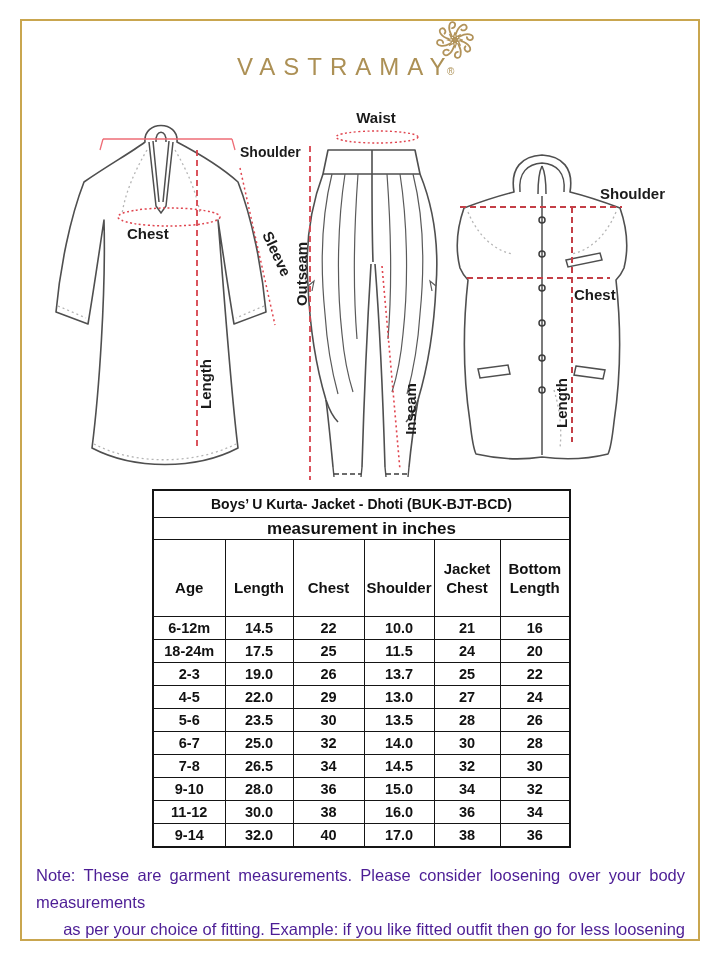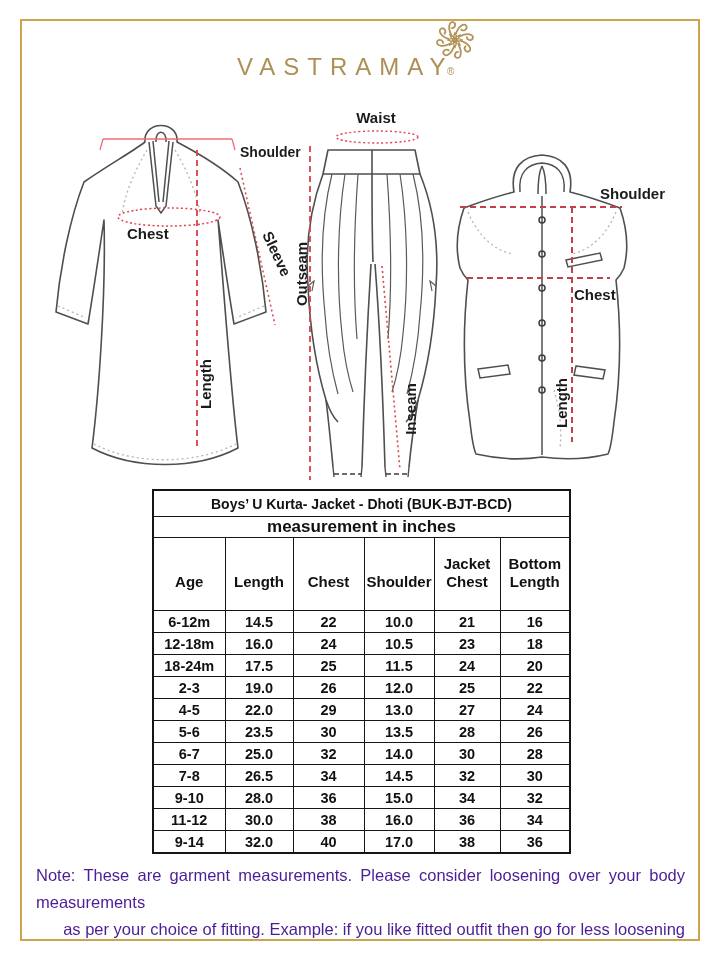--- a/index.html
+++ b/index.html
@@ -232,14 +232,6 @@
         <td>16</td>
       </tr>
         <tr class="t-row">
-        <td>12-18m</td>
-        <td>16.0</td>
-        <td>24</td>
-        <td>10.5</td>
-        <td>23</td>
-        <td>18</td>
-      </tr>
-        <tr class="t-row">
         <td>18-24m</td>
         <td>17.5</td>
         <td>25</td>

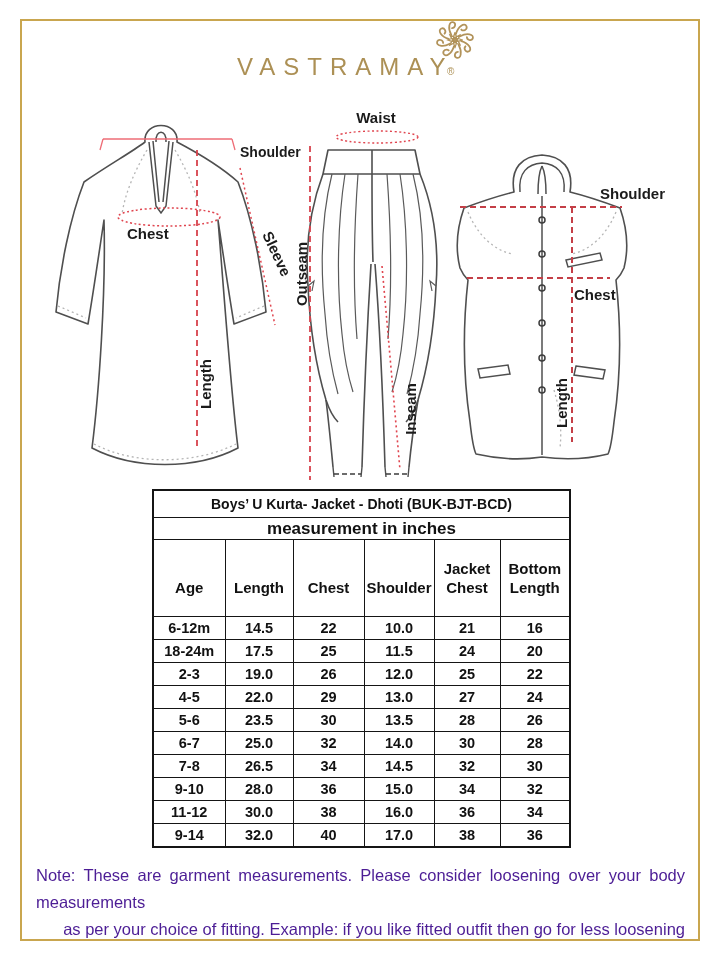--- a/index.html
+++ b/index.html
@@ -243,7 +243,7 @@
         <td>2-3</td>
         <td>19.0</td>
         <td>26</td>
-        <td>12.0</td>
+        <td>13.7</td>
         <td>25</td>
         <td>22</td>
       </tr>

